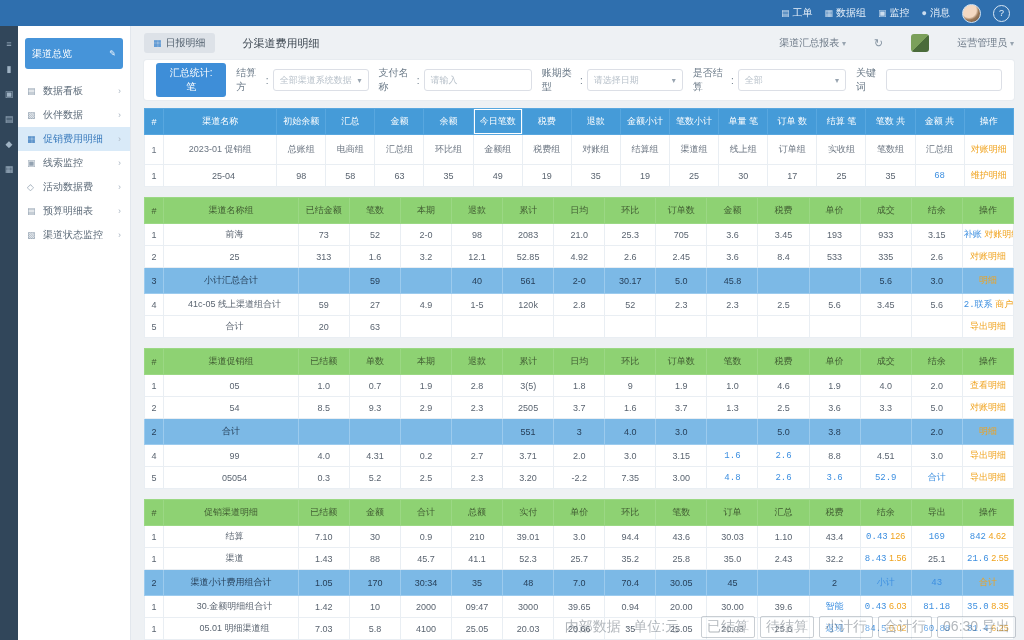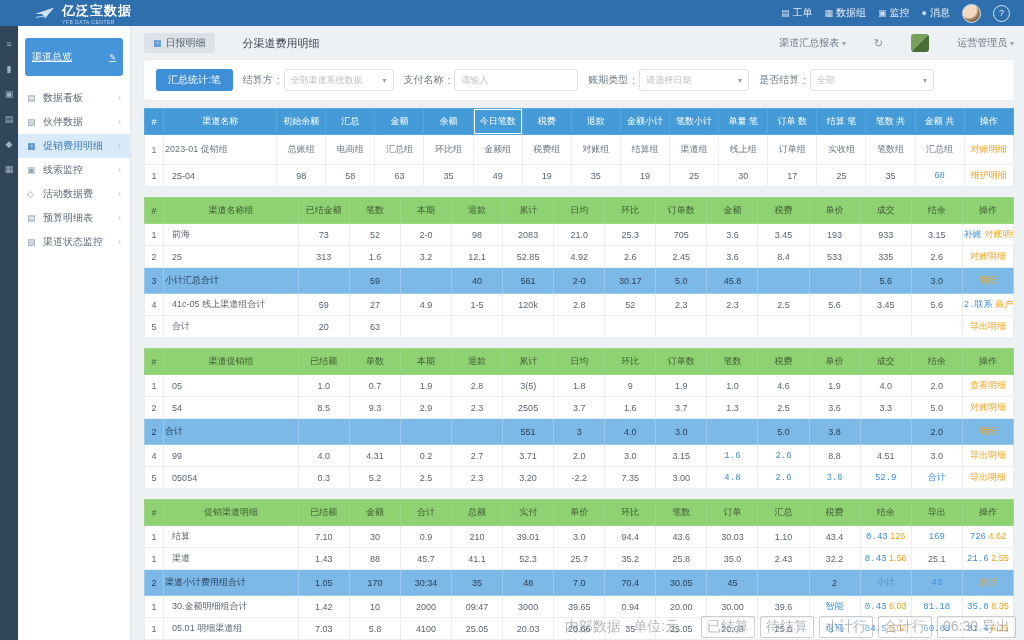--- a/index.html
+++ b/index.html
@@ -80,16 +80,6 @@
 <body>
 
 <div class="navbar">
-  <div class="brand">
-    <svg viewBox="0 0 24 16">
-      <path d="M1 9 L22 2 L12 14 L9 9 Z" fill="#cfe4f6"></path>
-      <path d="M2 13 Q8 11 14 12" stroke="#9cc4e8" stroke-width="1.4" fill="none"></path>
-    </svg>
-    <div>
-      <span class="brand-name">亿泛宝数据</span>
-      <span class="brand-sub">YFB DATA CENTER</span>
-    </div>
-  </div>
   <div class="nav-right">
     <span id="nav-items" style="display:flex;gap:12px;">
         <span class="nav-item">

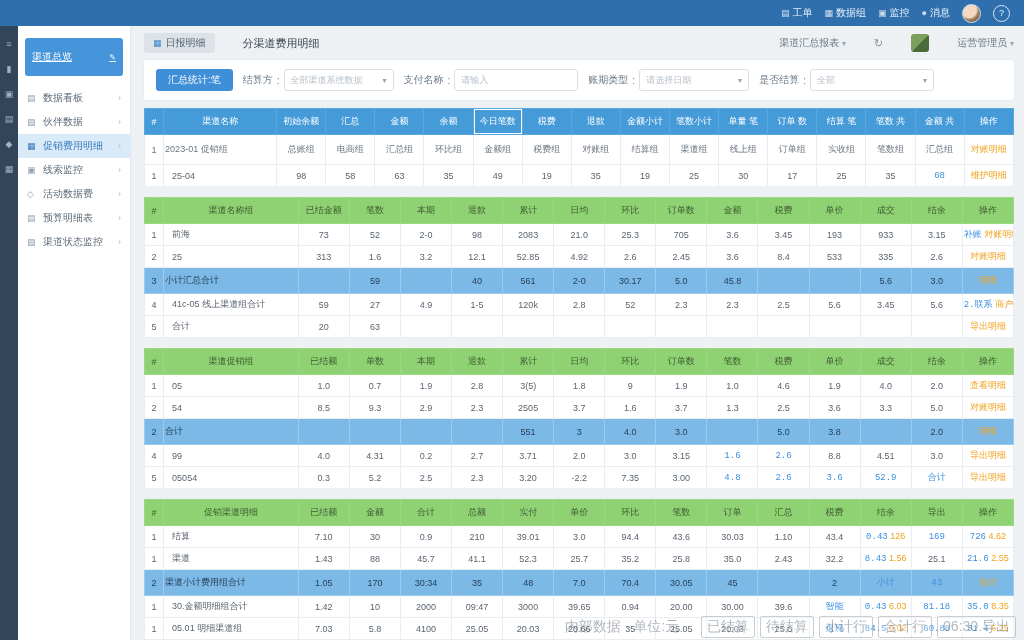--- a/index.html
+++ b/index.html
@@ -26,8 +26,8 @@
   
   .sidebar{position:absolute;top:26px;left:18px;bottom:0;width:112px;background:#fff;
            border-right:1px solid #e2e7ed;z-index:8;}
-  .side-active{margin:12px 7px 10px 7px;height:20px;background:#4694d9;border-radius:3px;
-      color:#fff;font-size:10px;display:flex;align-items:center;padding:9px 7px;cursor:pointer;text-decoration:underline;}
+  .side-active{margin:12px 7px 10px 7px;height:31px;background:#4694d9;border-radius:3px;
+      color:#fff;font-size:10px;display:flex;align-items:center;padding:0 7px;cursor:pointer;}
   .side-active .pencil{margin-left:auto;font-size:8px;opacity:.9;}
   .side-item{height:24px;display:flex;align-items:center;gap:6px;padding:0 9px;font-size:10px;
       color:#5d6b79;cursor:pointer;}

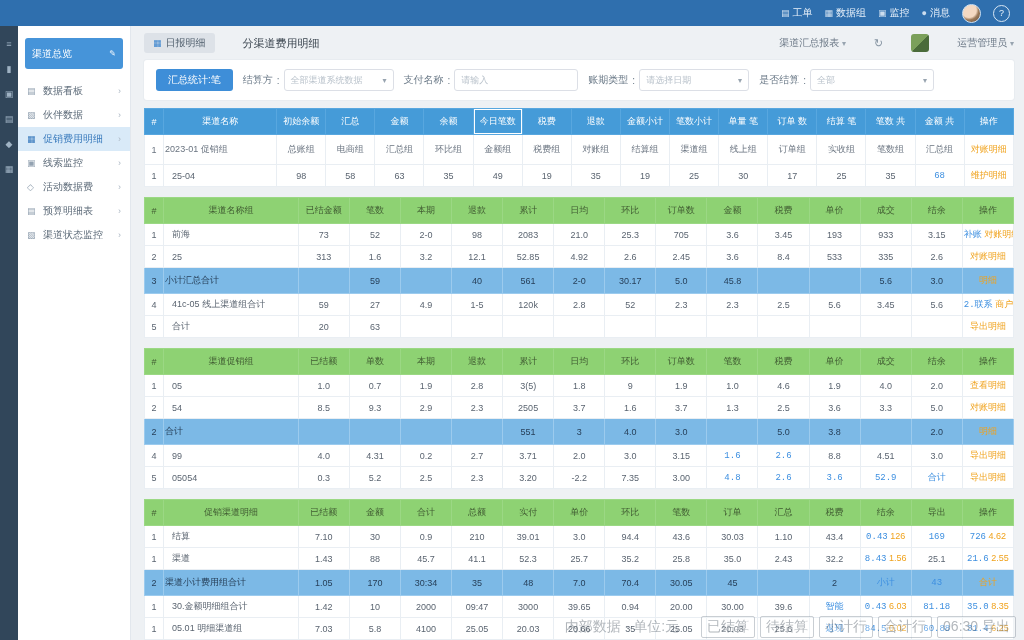--- a/index.html
+++ b/index.html
@@ -52,7 +52,7 @@
   
   .filter-card{background:#fff;border-radius:3px;height:40px;display:flex;align-items:center;
       padding:0 12px;gap:10px;margin-bottom:8px;box-shadow:0 0 0 1px #e8ecf0;}
-  .btn-primary{background:#3e8ed8;color:#fff;border:none;border-radius:3px;height:22px;
+  .btn-primary{background:#3e8ed8;color:#fff;border:none;border-radius:3px;height:34px;
       padding:0 12px;font-size:10px;cursor:pointer;font-family:inherit;}
   .f-group{display:flex;align-items:center;gap:4px;font-size:10px;color:#6b7a88;justify-content:flex-end;}
   .ctl{height:20px;border:1px solid #dcdfe6;border-radius:3px;background:#fff;color:#b9c2cb;

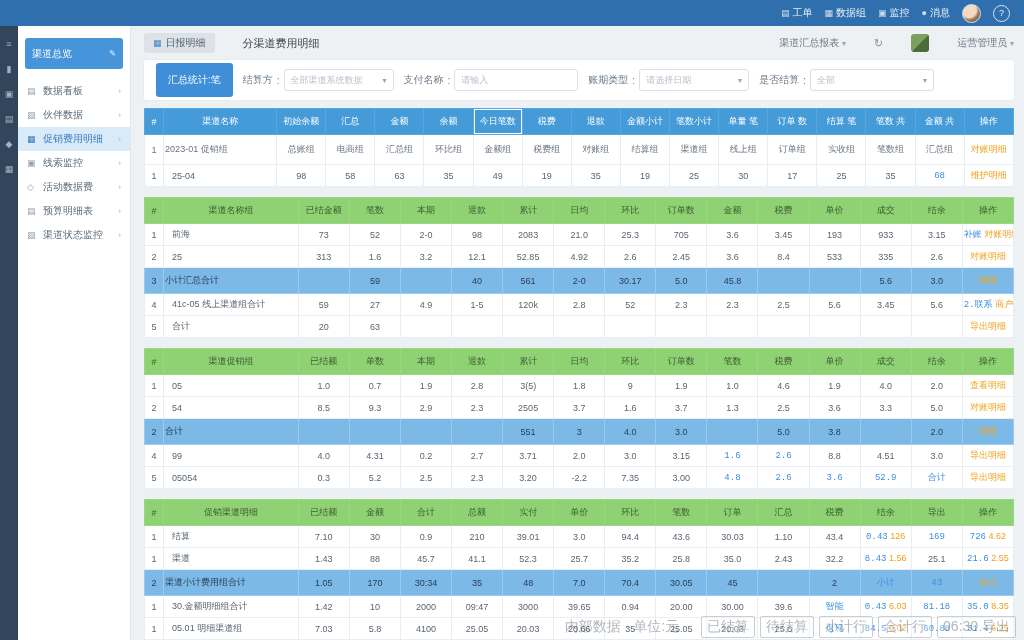--- a/index.html
+++ b/index.html
@@ -200,6 +200,12 @@
         <span class="caret">▾</span>
       </span>
     </span>
+    <span class="f-group">
+      <span>关键词</span>
+      <span class="ctl" style="width:118px">
+        <span></span>
+      </span>
+    </span>
   </div>
 
   <div id="tables">

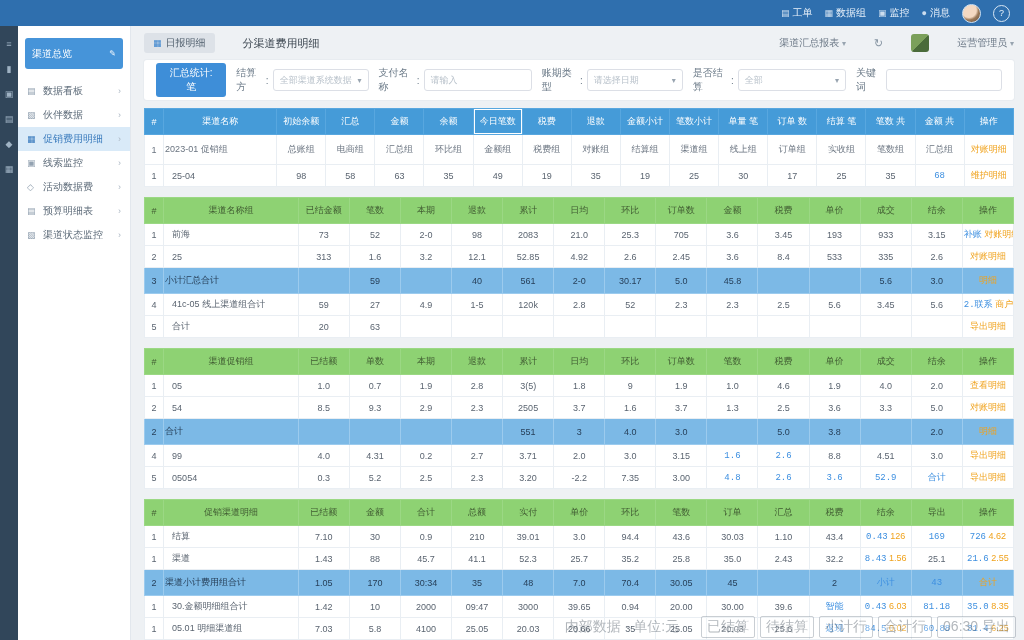--- a/index.html
+++ b/index.html
@@ -66,7 +66,7 @@
   .tbl th.focus{box-shadow:inset 0 0 0 1px #ffffff;}
   .tbl td{border:1px solid #e9eef3;padding:4px 1px;text-align:center;overflow:hidden;
           white-space:nowrap;background:#fff;}
-  .tbl td:nth-child(2){text-align:left;padding-left:8px;}
+  .tbl td:nth-child(2){text-align:center;padding-left:8px;}
   .tbl tr.hl td{background:#7cb9e6;border-color:#9ccbee;color:#27405a;padding:6px 1px;}
   .tbl.first tbody tr:first-child td{padding:8px 1px;color:#6a7480;}
   .lb{color:#3d8fe0;cursor:pointer;font-family:Liberation Mono, monospace;}

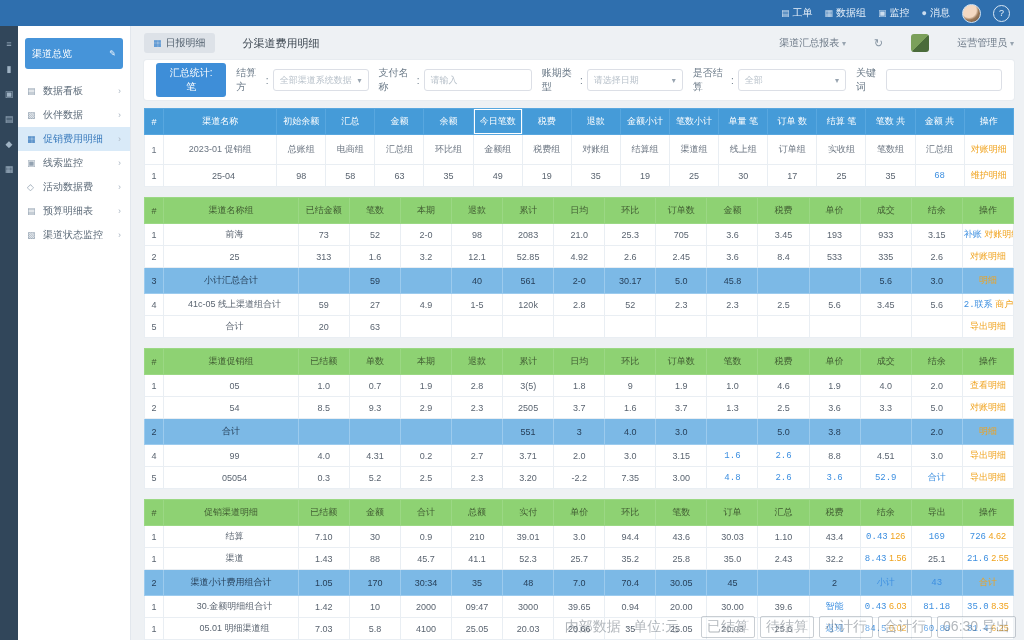--- a/index.html
+++ b/index.html
@@ -611,7 +611,7 @@
             <td>43.4</td>
             <td><span class="lb">0.43</span> <span class="lo">126</span></td>
             <td><span class="lb">169</span></td>
-            <td><span class="lb">726</span> <span class="lo">4.62</span></td>
+            <td><span class="lb">842</span> <span class="lo">4.62</span></td>
           </tr>
           <tr class="">
             <td>1</td>

